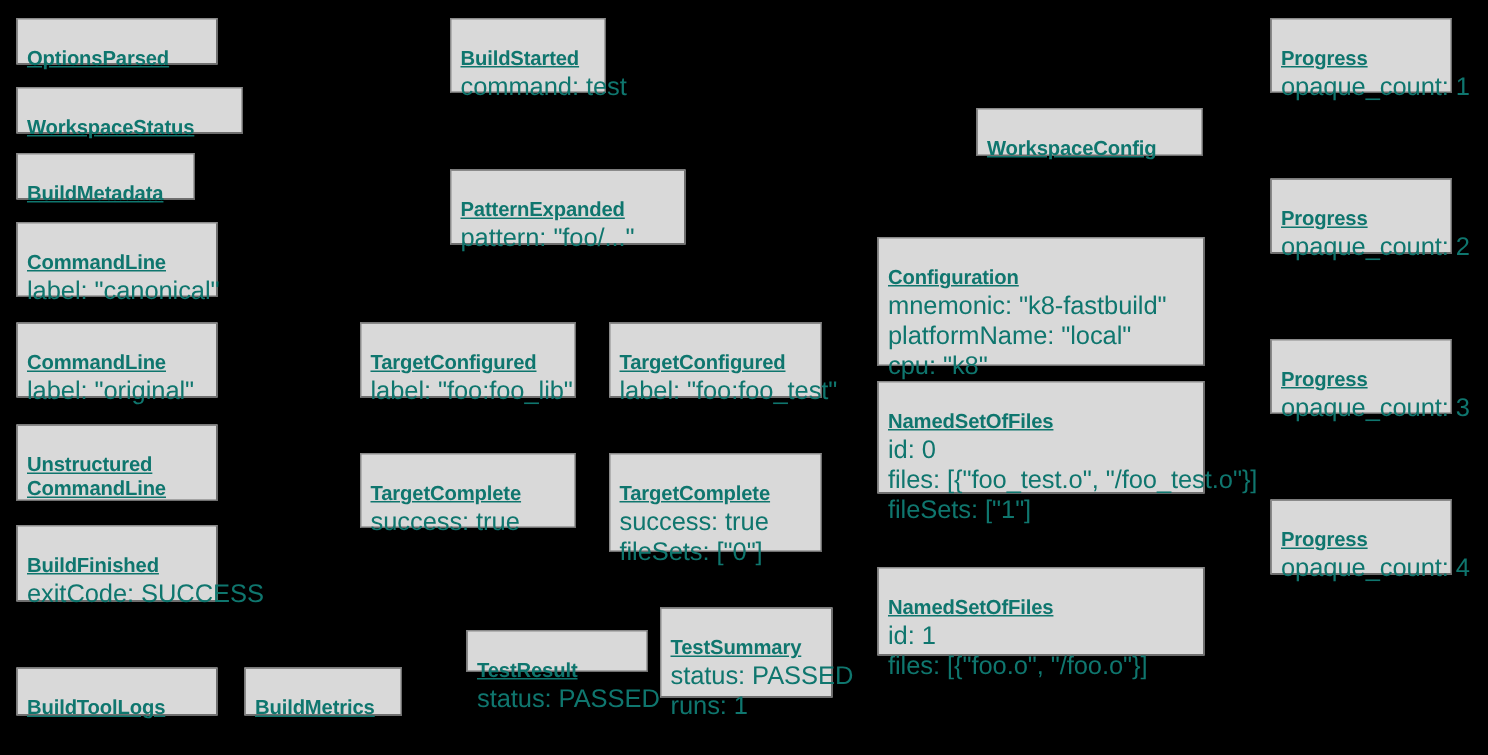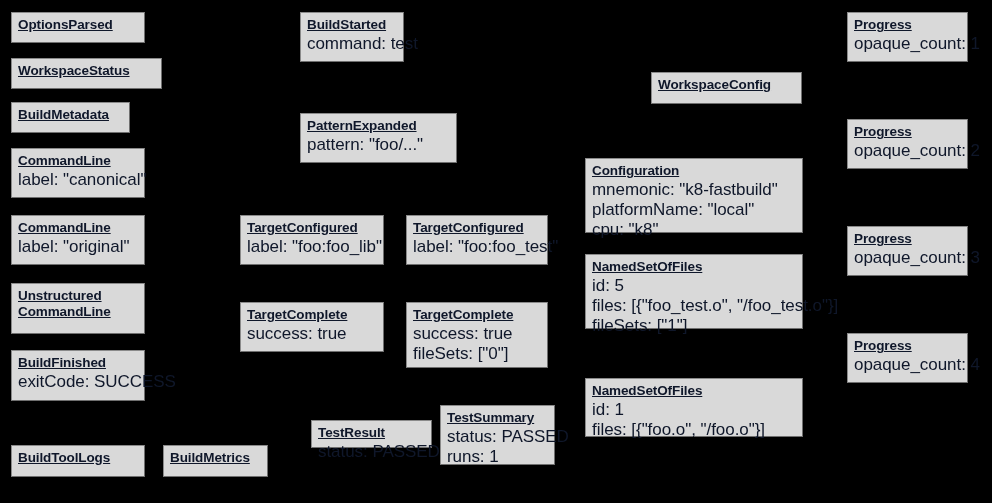--- a/index.html
+++ b/index.html
@@ -23,8 +23,8 @@
     border: 1px solid #8a8a8a;
     border-right-color: #6f6f6f;
     border-bottom-color: #6f6f6f;
-    padding: 4px 6px 5px 6px;
-    color: #0f172a;
+    padding: 18px 6px 5px 6px;
+    color: #0f766e;
     line-height: 1.18;
   }
   .node-title {

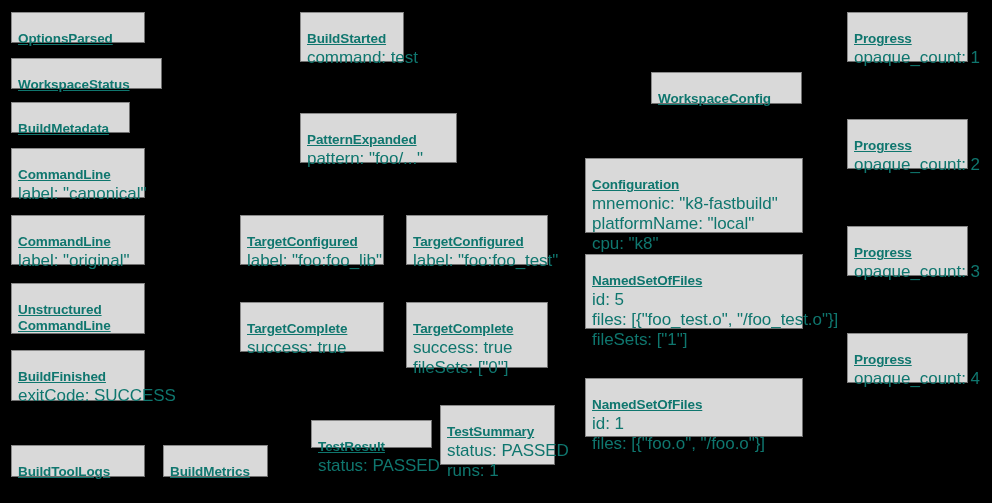--- a/index.html
+++ b/index.html
@@ -151,7 +151,7 @@
       <span class="node-title">WorkspaceConfig</span>
       <span class="node-fields"></span>
     </div>
-    <div class="node" style="left: 585px; top: 158px; width: 218px; height: 75px;">
+    <div class="node" style="left: 585px; top: 158px; width: 218px; height: 86px;">
       <span class="node-title">Configuration</span>
       <span class="node-fields">
         <span class="node-field">mnemonic: "k8-fastbuild"</span>

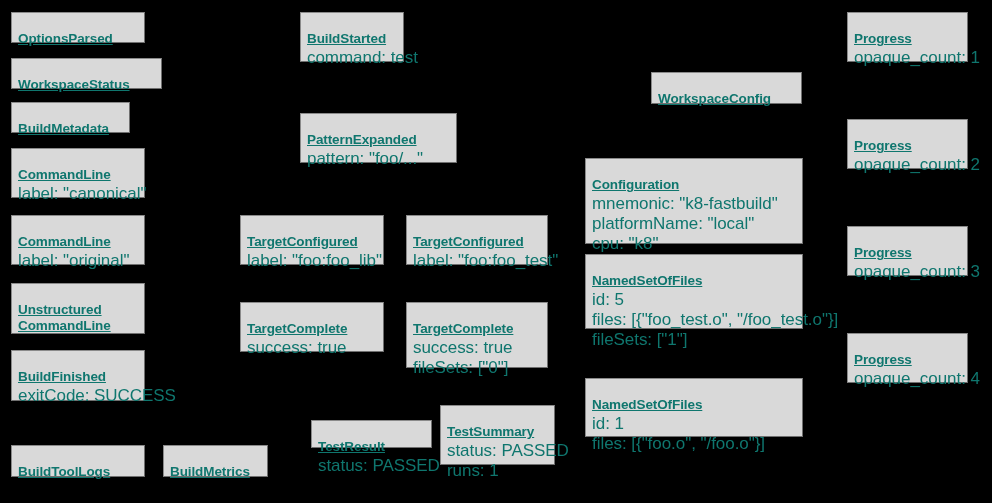--- a/index.html
+++ b/index.html
@@ -162,7 +162,7 @@
     <div class="node" style="left: 585px; top: 254px; width: 218px; height: 75px;">
       <span class="node-title">NamedSetOfFiles</span>
       <span class="node-fields">
-        <span class="node-field">id: 5</span>
+        <span class="node-field">id: 0</span>
         <span class="node-field">files: [{"foo_test.o", "/foo_test.o"}]</span>
         <span class="node-field">fileSets: ["1"]</span>
       </span>

